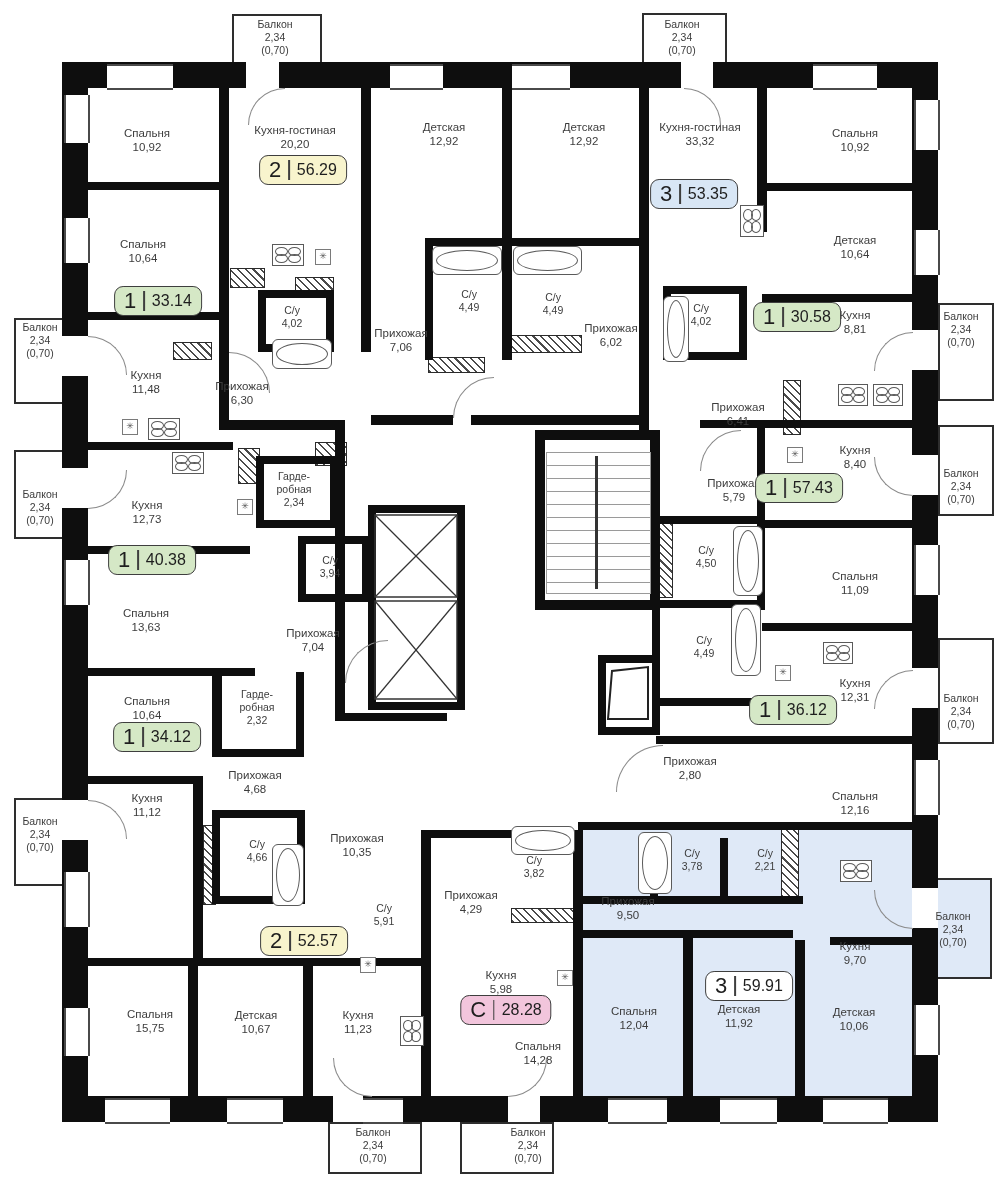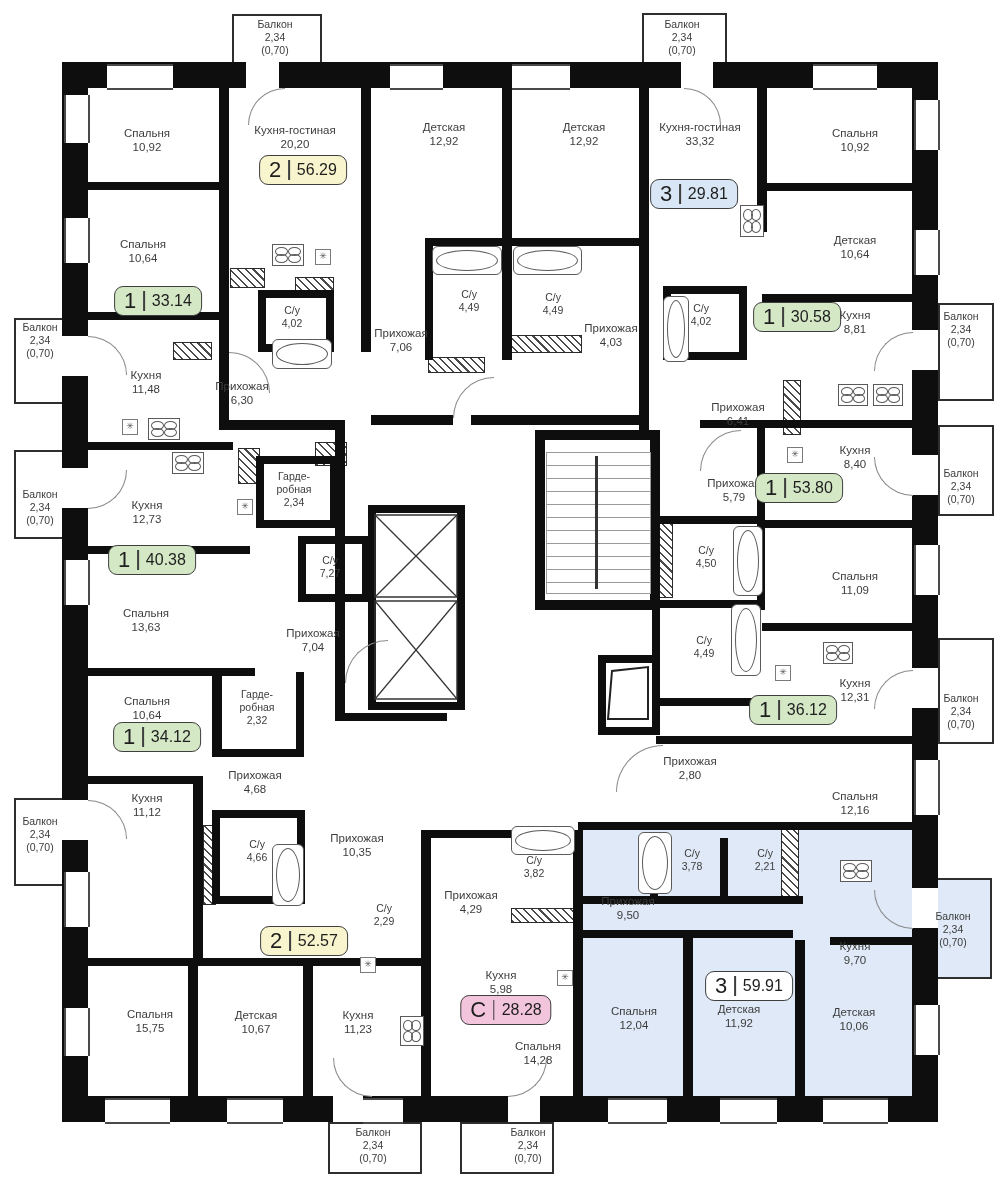--- a/index.html
+++ b/index.html
@@ -543,7 +543,7 @@
     <div class="badge" style="left: 694px; top: 194px; background: rgb(216, 230, 245);">
       <span class="n">3</span>
       <span class="s"></span>
-      <span class="v">29.81</span>
+      <span class="v">53.35</span>
     </div>
     <div class="badge" style="left: 158px; top: 301px; background: rgb(213, 232, 198);">
       <span class="n">1</span>

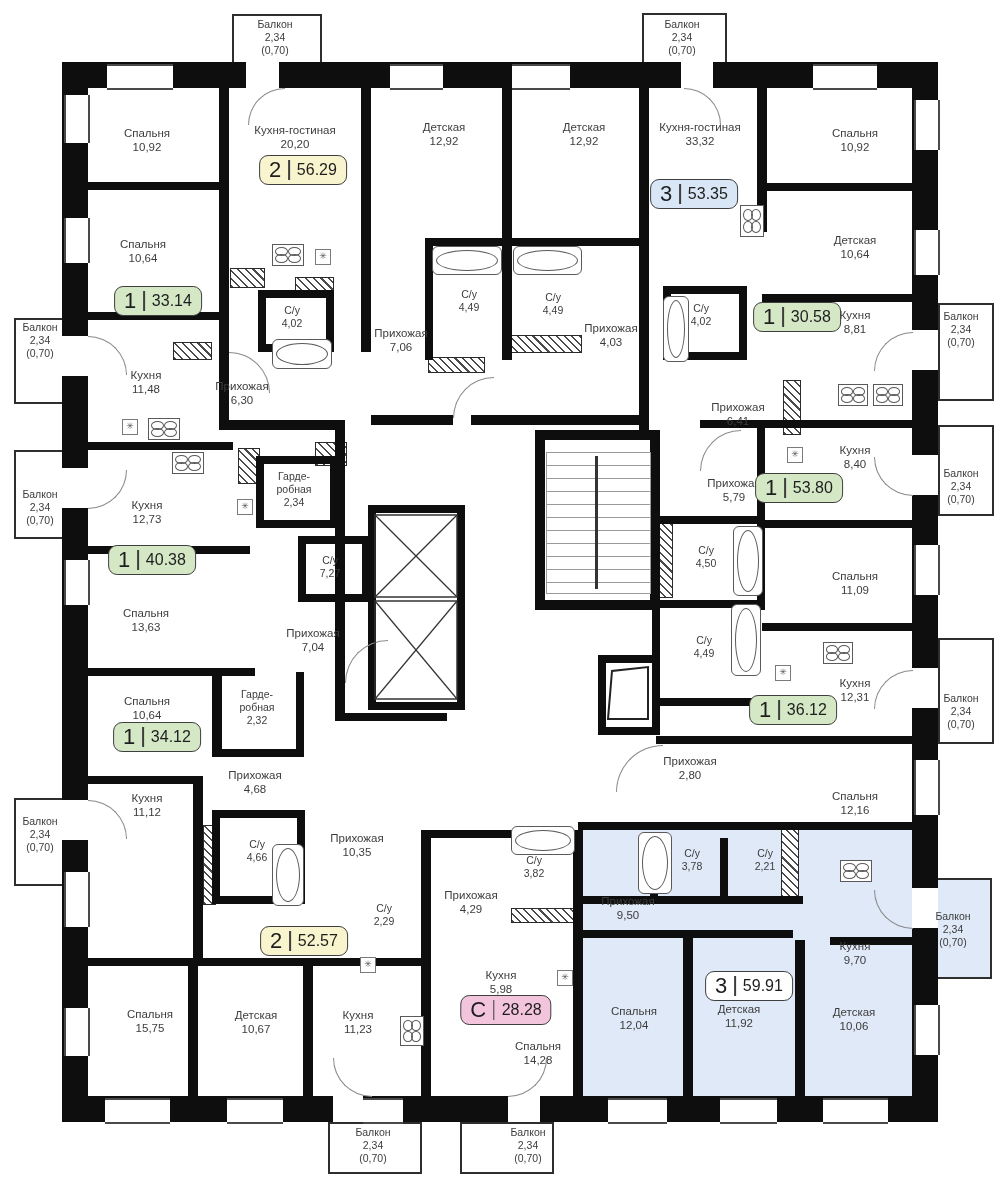--- a/index.html
+++ b/index.html
@@ -322,7 +322,7 @@
     </div>
     <div class="room" style="left: 611px; top: 335px;">
       <div>Прихожая</div>
-      <div>4,03</div>
+      <div>6,02</div>
     </div>
     <div class="room small" style="left: 701px; top: 315px;">
       <div>С/у</div>

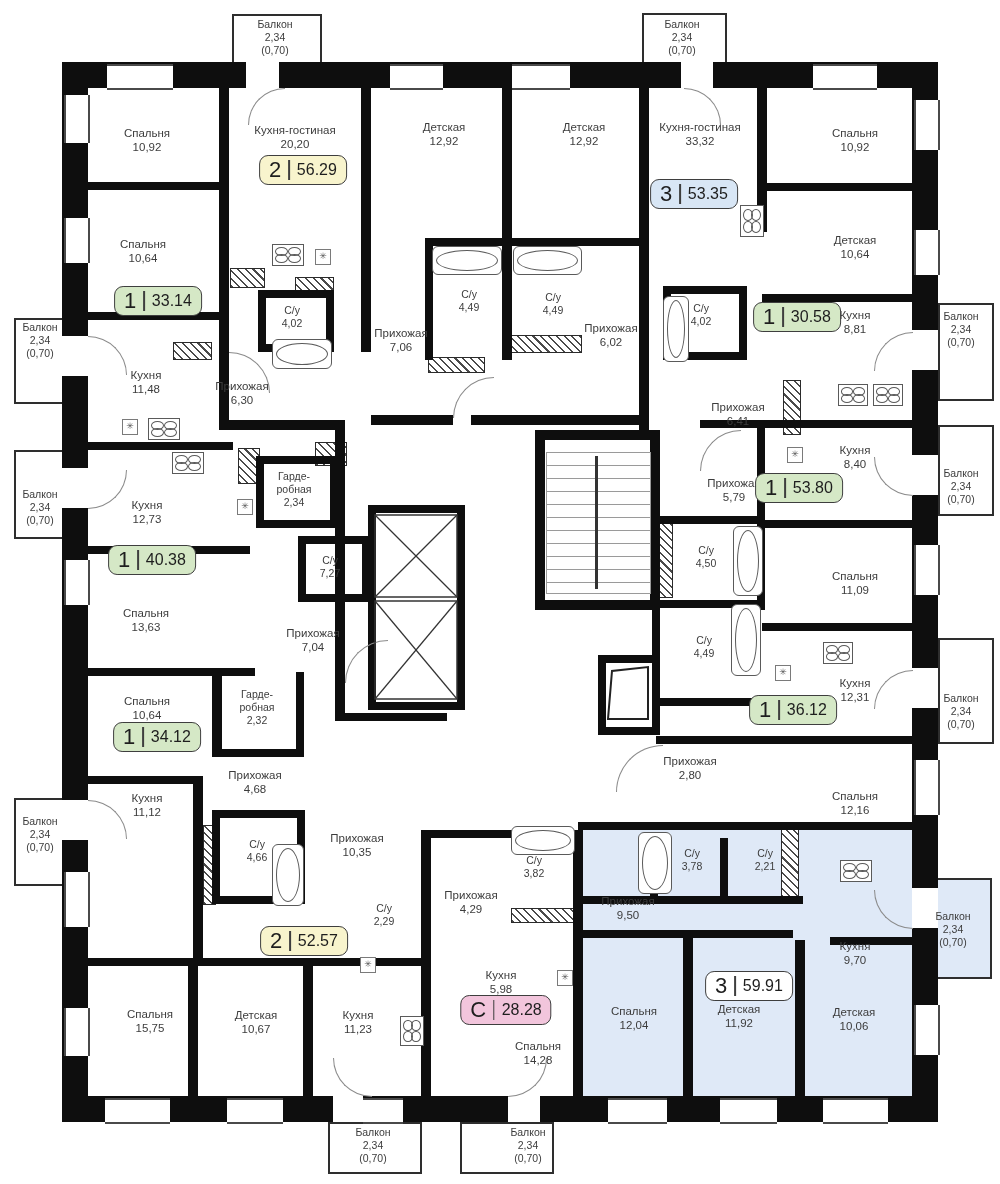--- a/index.html
+++ b/index.html
@@ -558,7 +558,7 @@
     <div class="badge" style="left: 799px; top: 488px; background: rgb(213, 232, 198);">
       <span class="n">1</span>
       <span class="s"></span>
-      <span class="v">53.80</span>
+      <span class="v">57.43</span>
     </div>
     <div class="badge" style="left: 152px; top: 560px; background: rgb(213, 232, 198);">
       <span class="n">1</span>

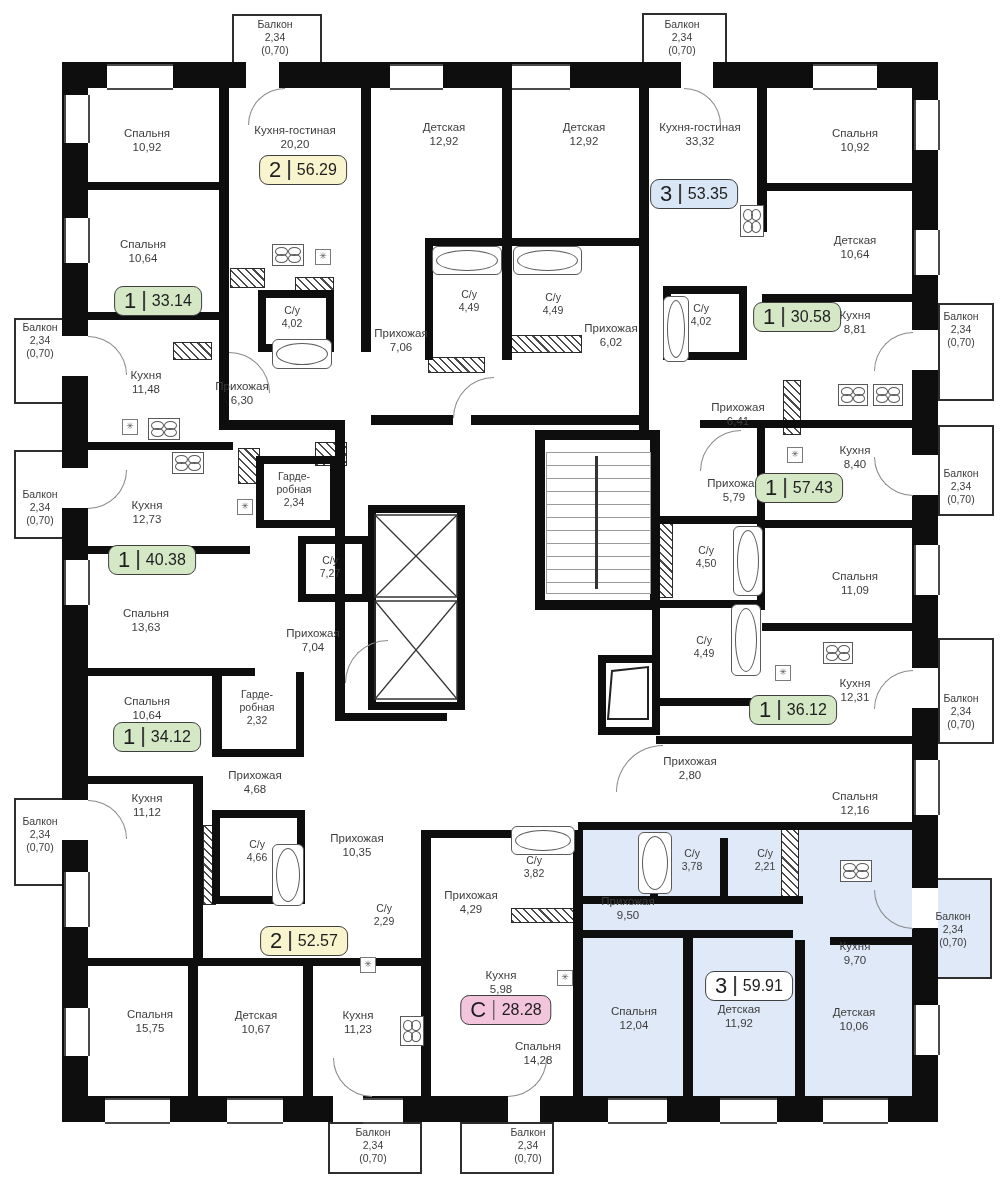--- a/index.html
+++ b/index.html
@@ -362,7 +362,7 @@
     </div>
     <div class="room small" style="left: 330px; top: 567px;">
       <div>С/у</div>
-      <div>7,27</div>
+      <div>3,94</div>
     </div>
     <div class="room small" style="left: 706px; top: 557px;">
       <div>С/у</div>

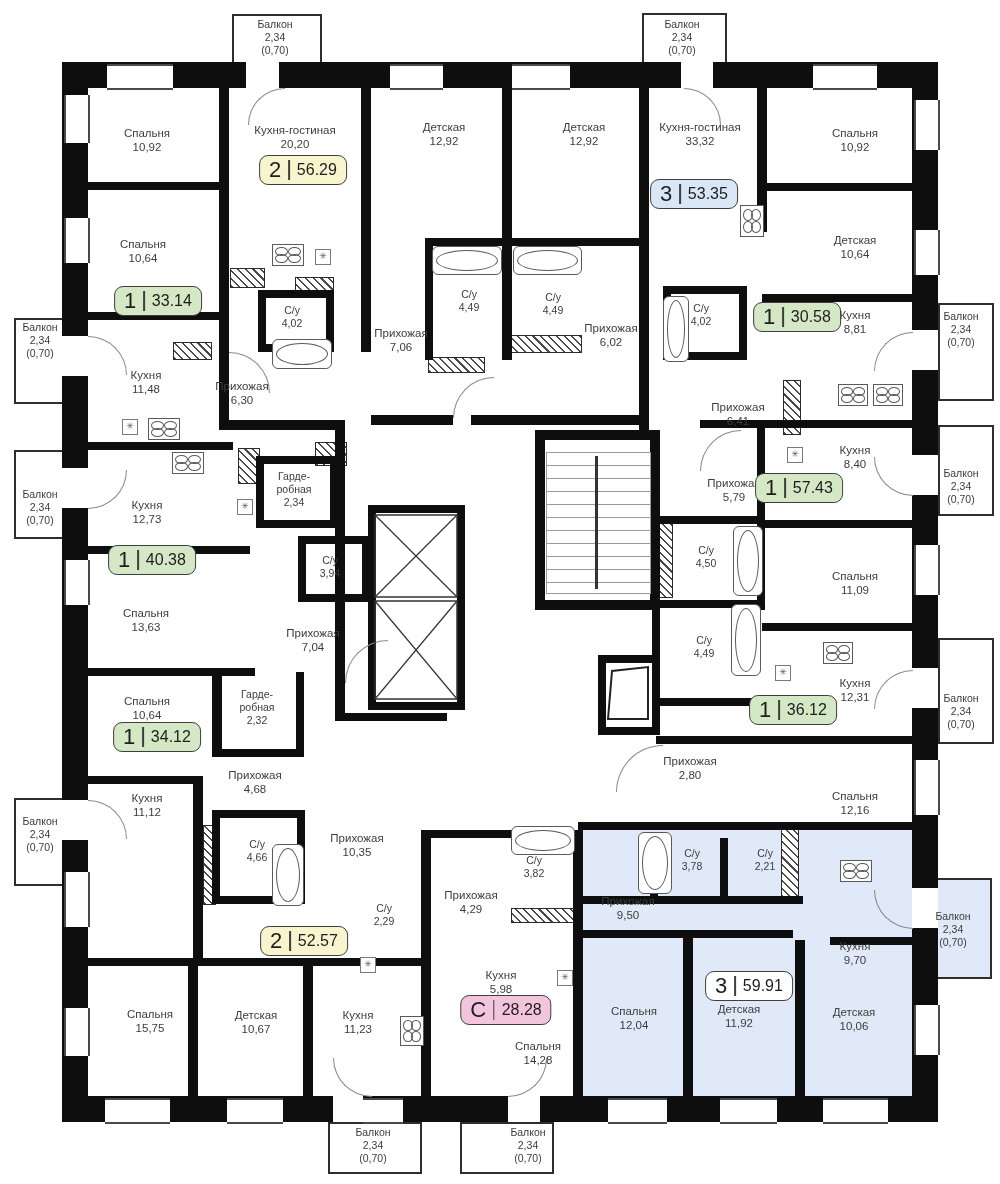--- a/index.html
+++ b/index.html
@@ -438,7 +438,7 @@
     </div>
     <div class="room small" style="left: 384px; top: 915px;">
       <div>С/у</div>
-      <div>2,29</div>
+      <div>5,91</div>
     </div>
     <div class="room small" style="left: 534px; top: 867px;">
       <div>С/у</div>

